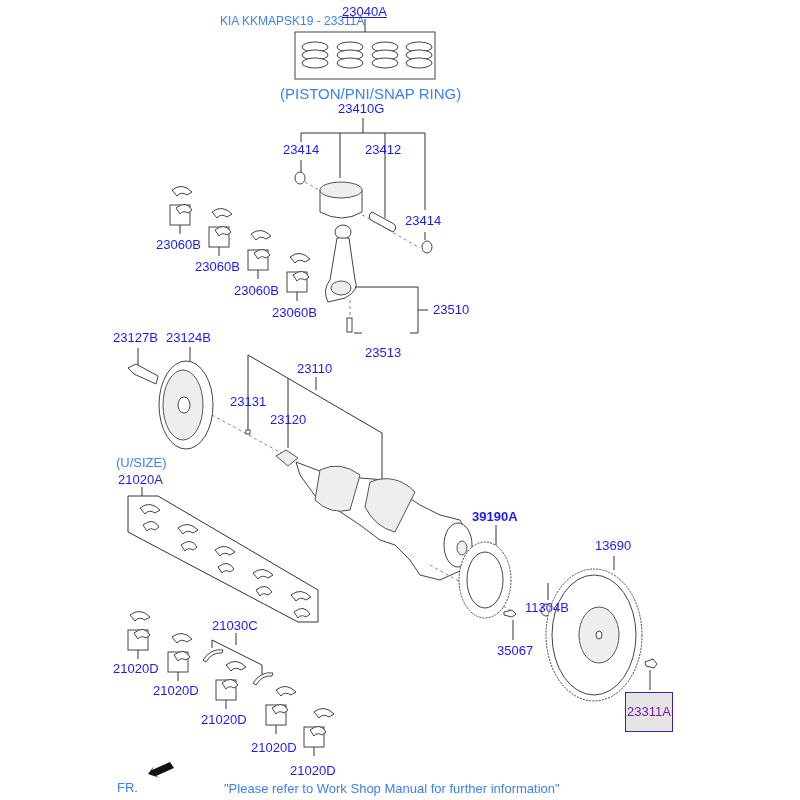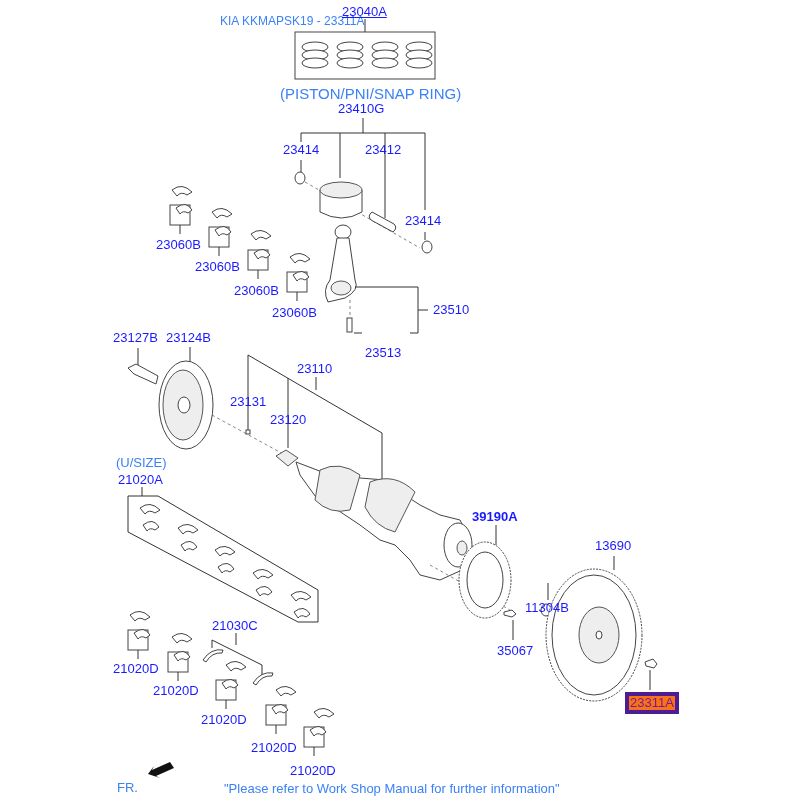--- a/index.html
+++ b/index.html
@@ -7,7 +7,7 @@
   #diagram { position:absolute; left:0; top:0; width:800px; height:800px; }
   .lbl { position:absolute; font-family:"Liberation Sans", sans-serif; font-size:13px; color:#1a1aff; white-space:nowrap; line-height:14px; cursor:pointer; }
   .note { position:absolute; font-family:"Liberation Sans", sans-serif; color:#3b82f6; white-space:nowrap; line-height:14px; }
-  .hl { background:#f97316; border:4px solid #4c1d95; color:#7a1a9a; padding:0 1px; }
+  .hl { background:#e5e5e5; border:1px solid #4c1d95; color:#7a1a9a; padding:12px 1px; }
   svg .ln { stroke:#333; stroke-width:1; fill:none; }
   svg .part { stroke:#444; stroke-width:1; fill:#fff; }
   svg .partg { stroke:#555; stroke-width:1; fill:#eee; }

